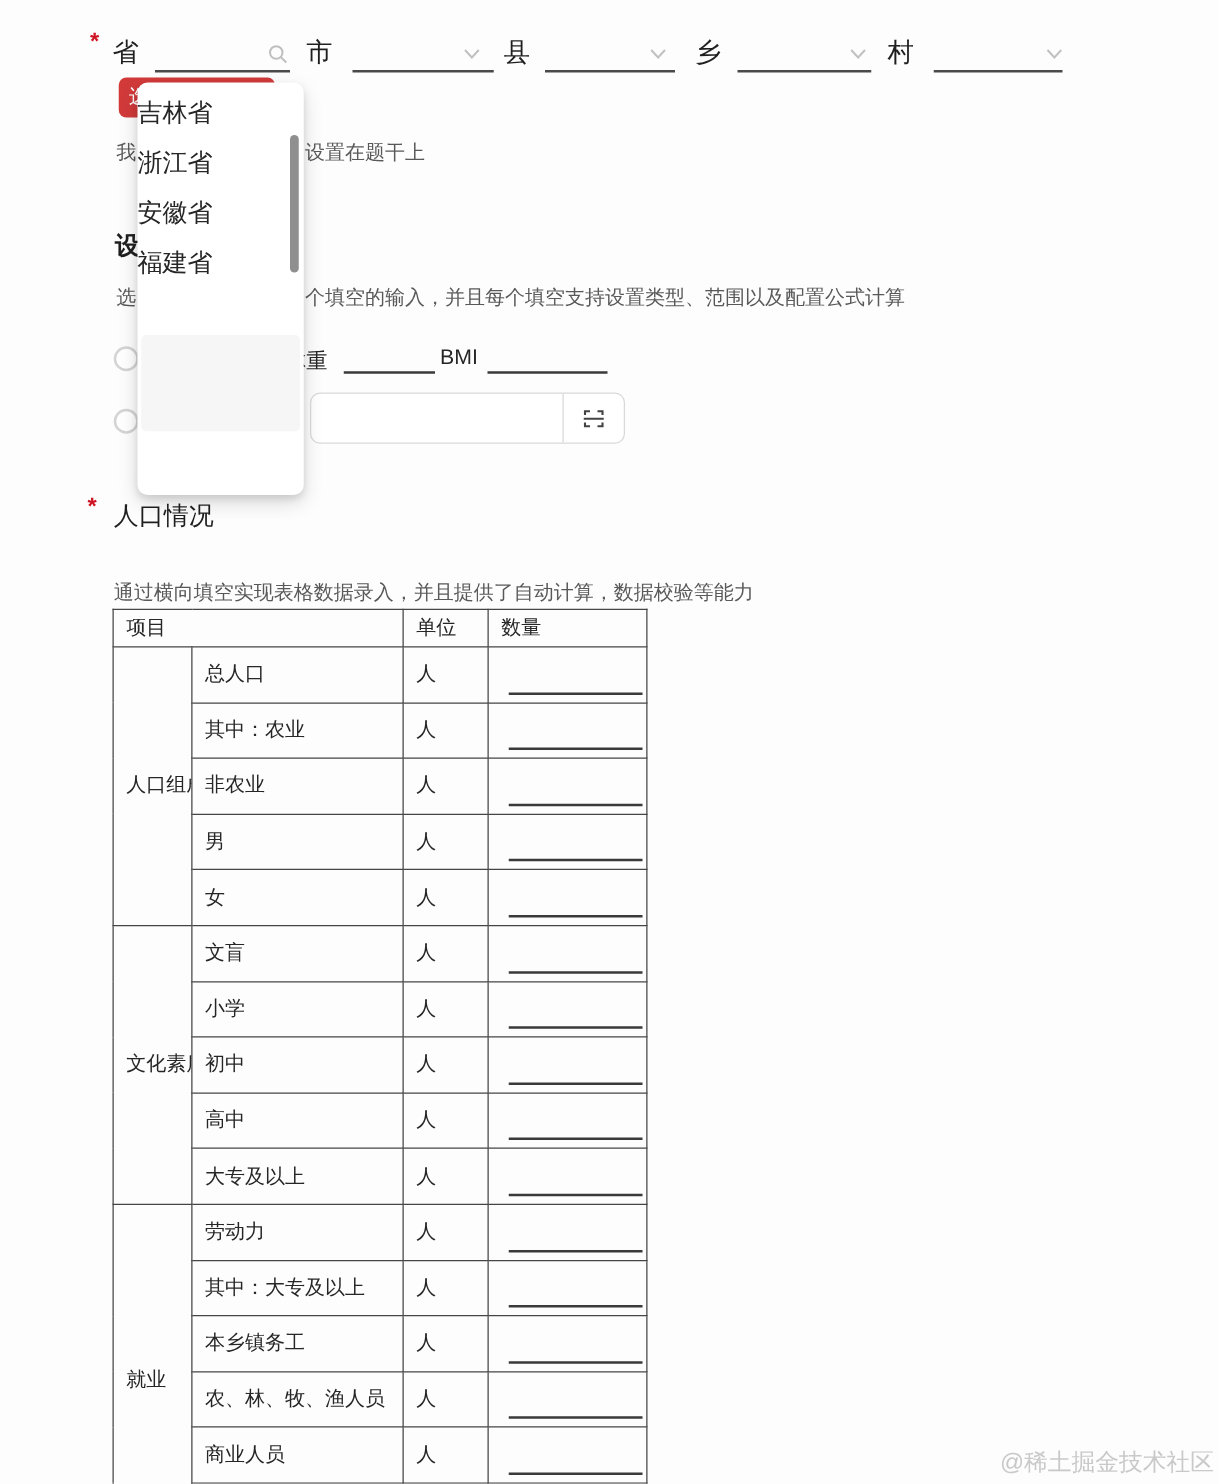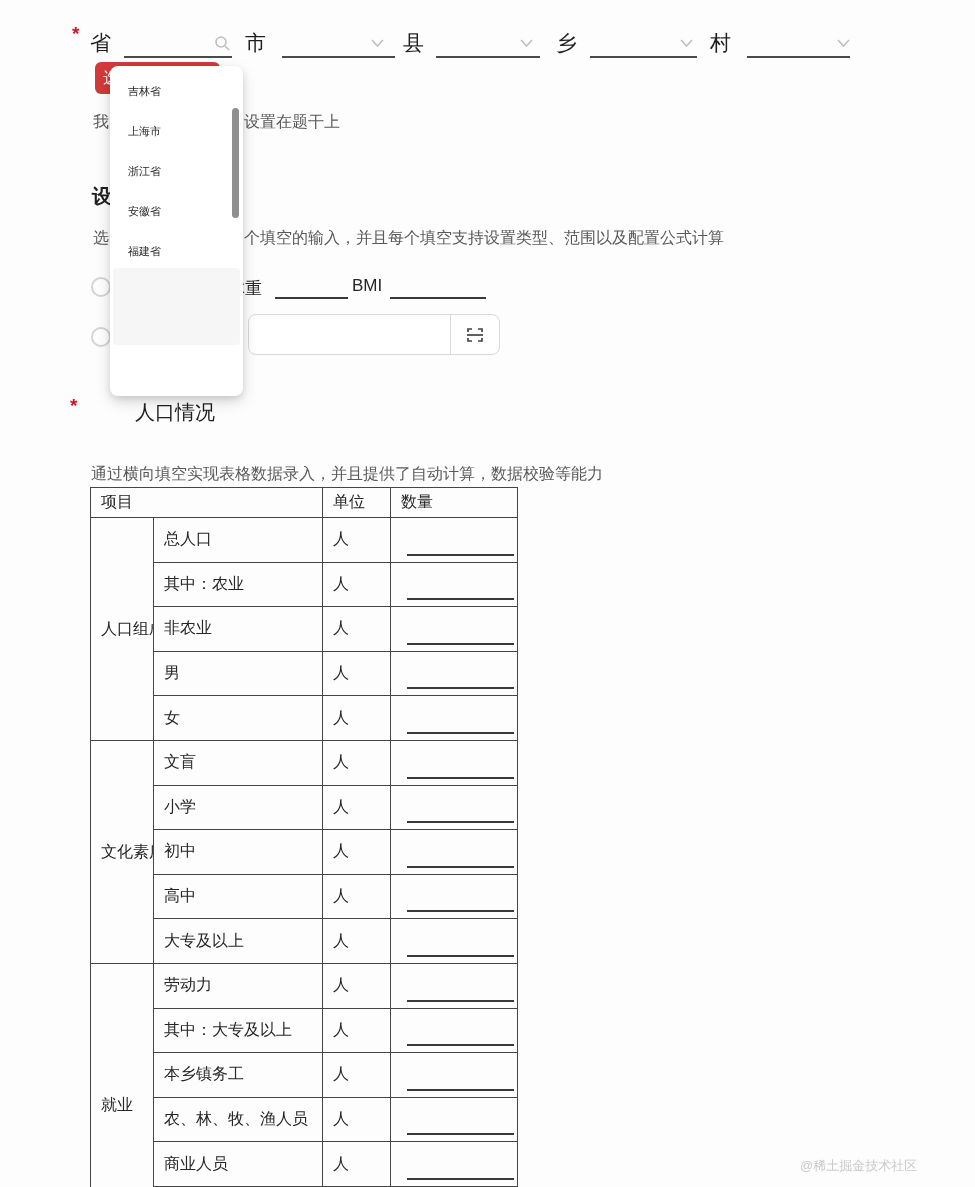--- a/index.html
+++ b/index.html
@@ -42,8 +42,8 @@
   }
   .dd-item {
     position: relative;
-    height: 40px; line-height: 40px; padding-left: 18px;
-    font-size: 11px; color: #262626; white-space: nowrap; cursor: pointer;
+    height: 40px; line-height: 40px; 
+    font-size: 20px; color: #262626; white-space: nowrap; cursor: pointer;
   }
   .dd-thumb {
     position: absolute; right: 4px; top: 42px; width: 7px; height: 110px;

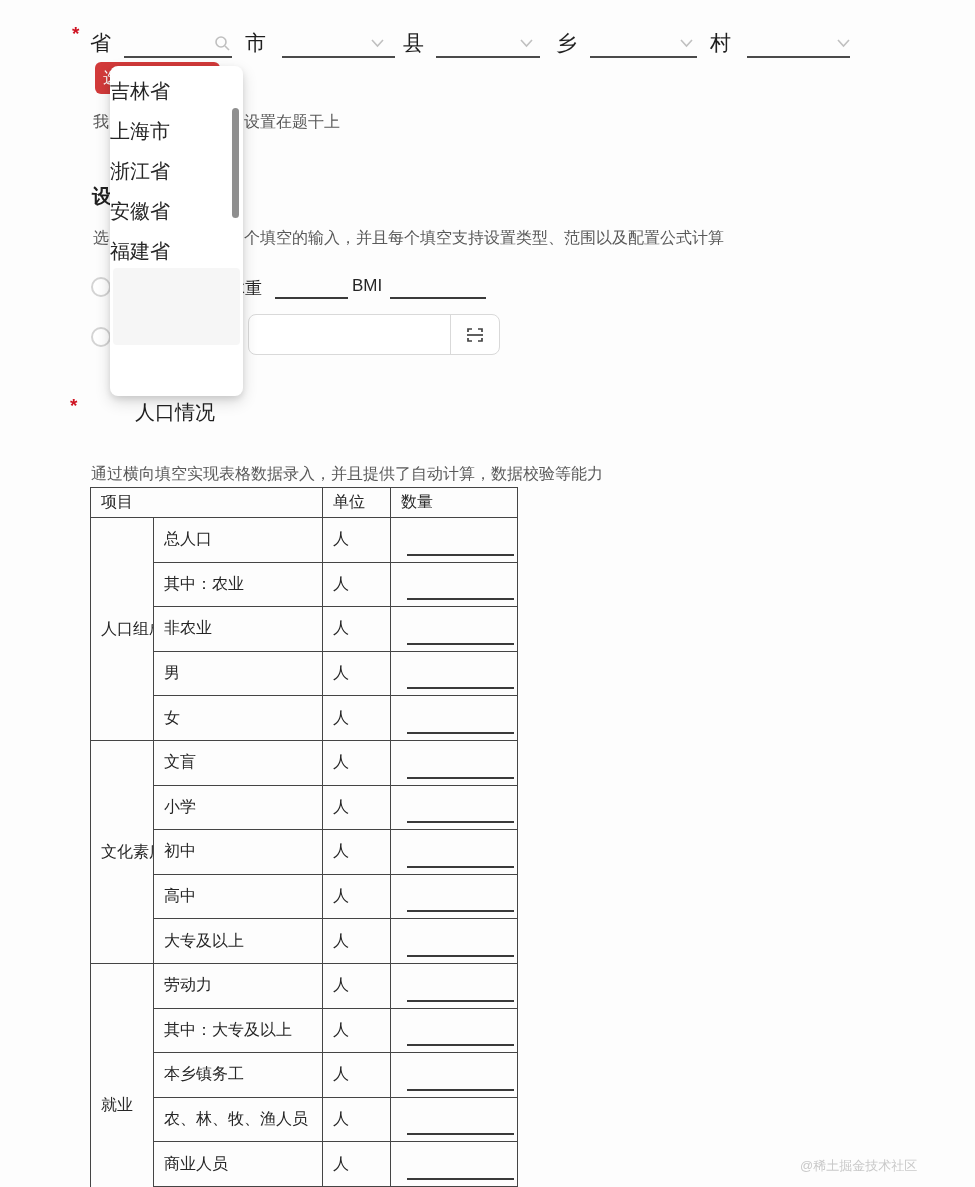--- a/index.html
+++ b/index.html
@@ -176,7 +176,6 @@
 <div class="abs dropdown">
   <div class="hl-block"></div>
   <div class="dd-item">吉林省</div>
-  <div class="dd-item">上海市</div>
   <div class="dd-item">浙江省</div>
   <div class="dd-item">安徽省</div>
   <div class="dd-item">福建省</div>

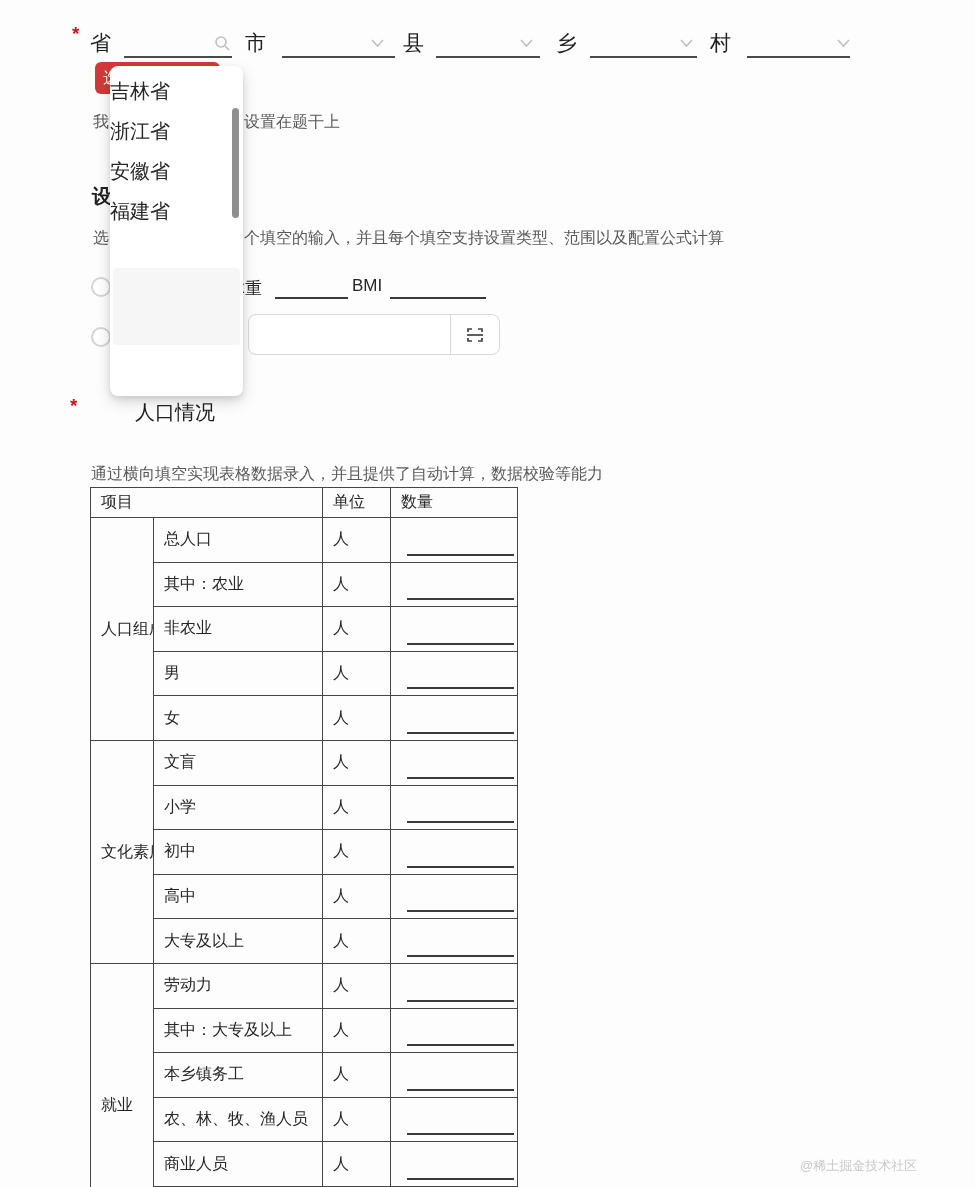--- a/index.html
+++ b/index.html
@@ -183,7 +183,7 @@
 </div>
 
 <span class="abs req-star" style="left:70px; top:396px;">*</span>
-<span class="abs h2b" style="left:91px; top:399px;margin-left:44px;">人口情况</span>
+<span class="abs h2b" style="left:91px; top:399px;">人口情况</span>
 <span class="abs gray-text" style="left:91px; top:464px;">通过横向填空实现表格数据录入，并且提供了自动计算，数据校验等能力</span>
 
 <table class="abs pop-table" style="left:90px; top:487px; width:427px;">

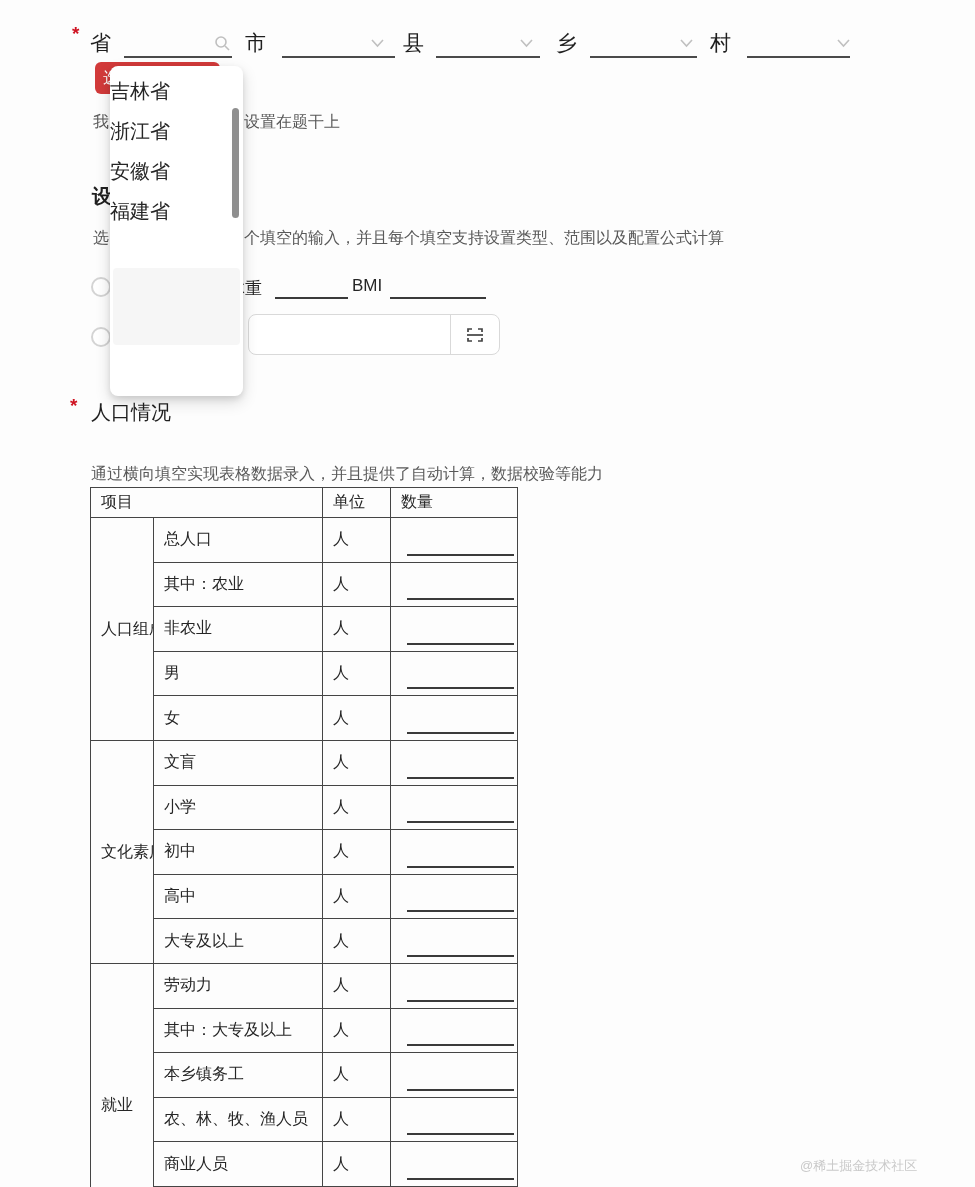--- a/index.html
+++ b/index.html
@@ -93,7 +93,7 @@
     border-bottom: 2px solid #3a3a3a; cursor: text;
   }
 
-  .watermark { font-size: 13px; color: #c9c9c9; white-space: nowrap; }
+  .watermark { font-size: 19px; color: #c9c9c9; white-space: nowrap; }
   svg { display: block; }
 </style>
 </head>

